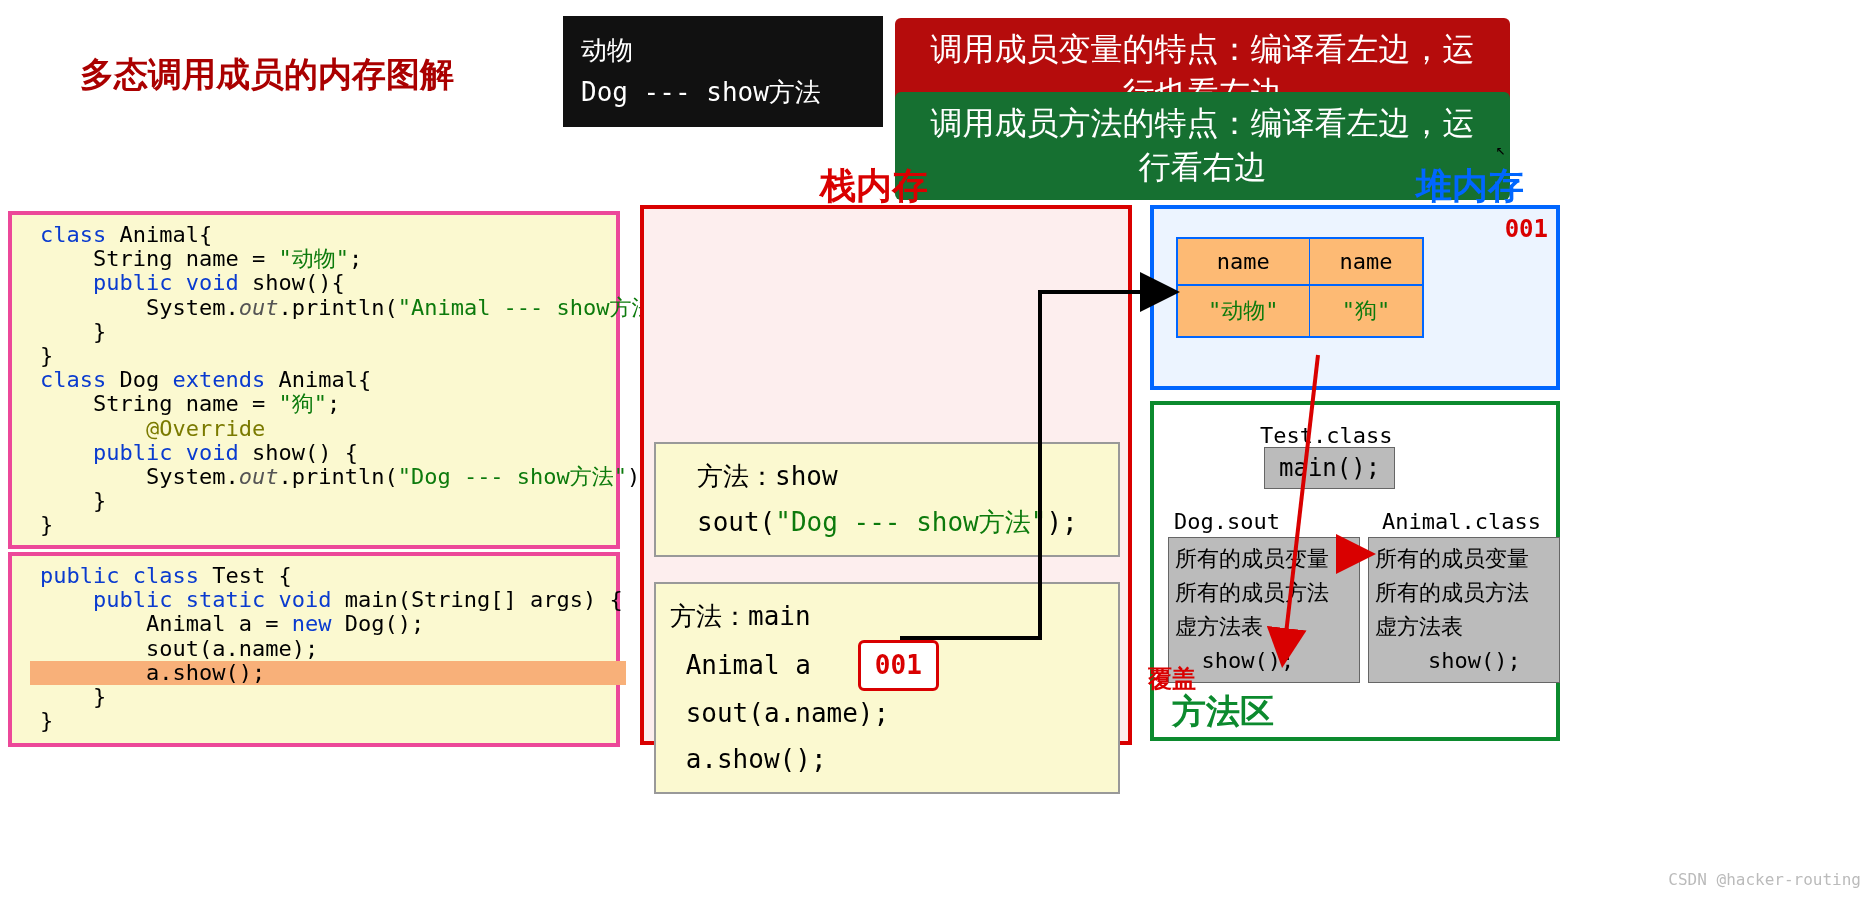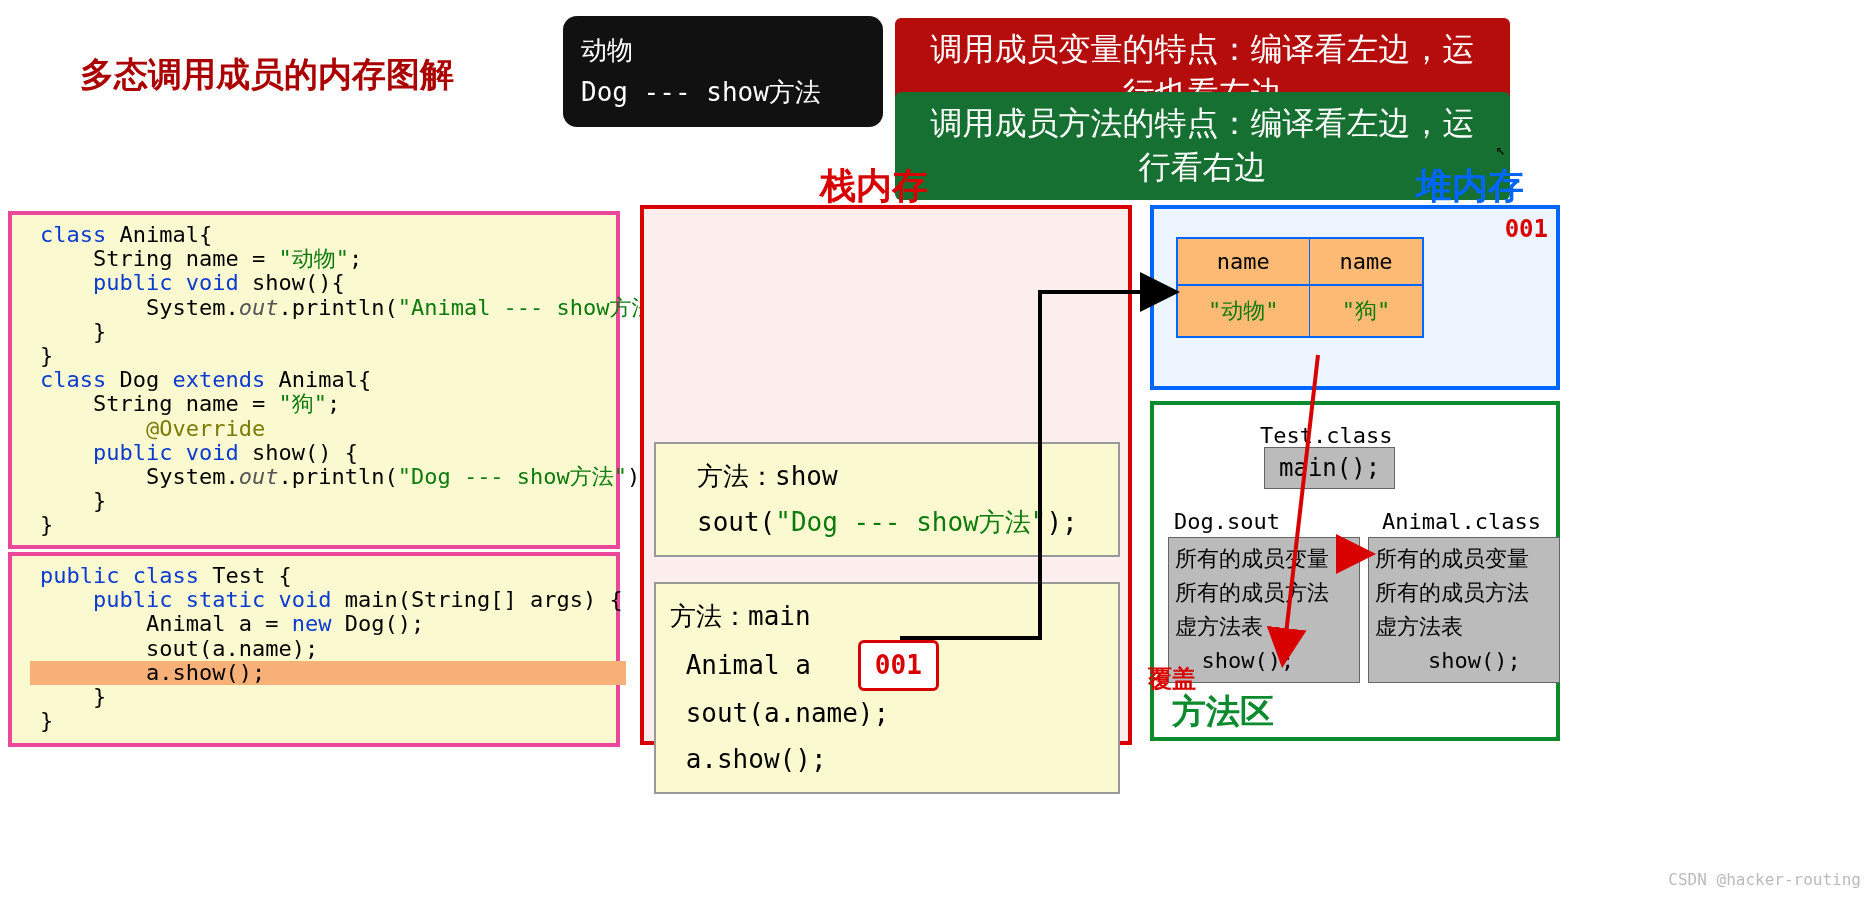--- a/index.html
+++ b/index.html
@@ -5,7 +5,7 @@
   *{box-sizing:border-box;margin:0;padding:0;}
   body{font-family:Consolas,'Microsoft YaHei',monospace;background:#fff;width:1873px;height:897px;position:relative;font-size:22px;}
   .title{color:#a00;font-weight:bold;font-size:34px;position:absolute;left:80px;top:52px;}
-  .console{background:#111;color:#fff;position:absolute;left:563px;top:16px;padding:14px 18px;width:320px;font-size:26px;line-height:1.6;border-radius:14px;}
+  .console{background:#111;color:#fff;position:absolute;left:563px;top:16px;padding:14px 18px;width:320px;font-size:26px;line-height:1.6;}
   .banner{position:absolute;color:#fff;font-size:32px;padding:10px 22px;border-radius:6px;}
   .banner.red{background:#b50c0c;left:895px;top:18px;width:615px;text-align:center;}
   .banner.green{background:#167031;left:895px;top:92px;width:615px;text-align:center;}

